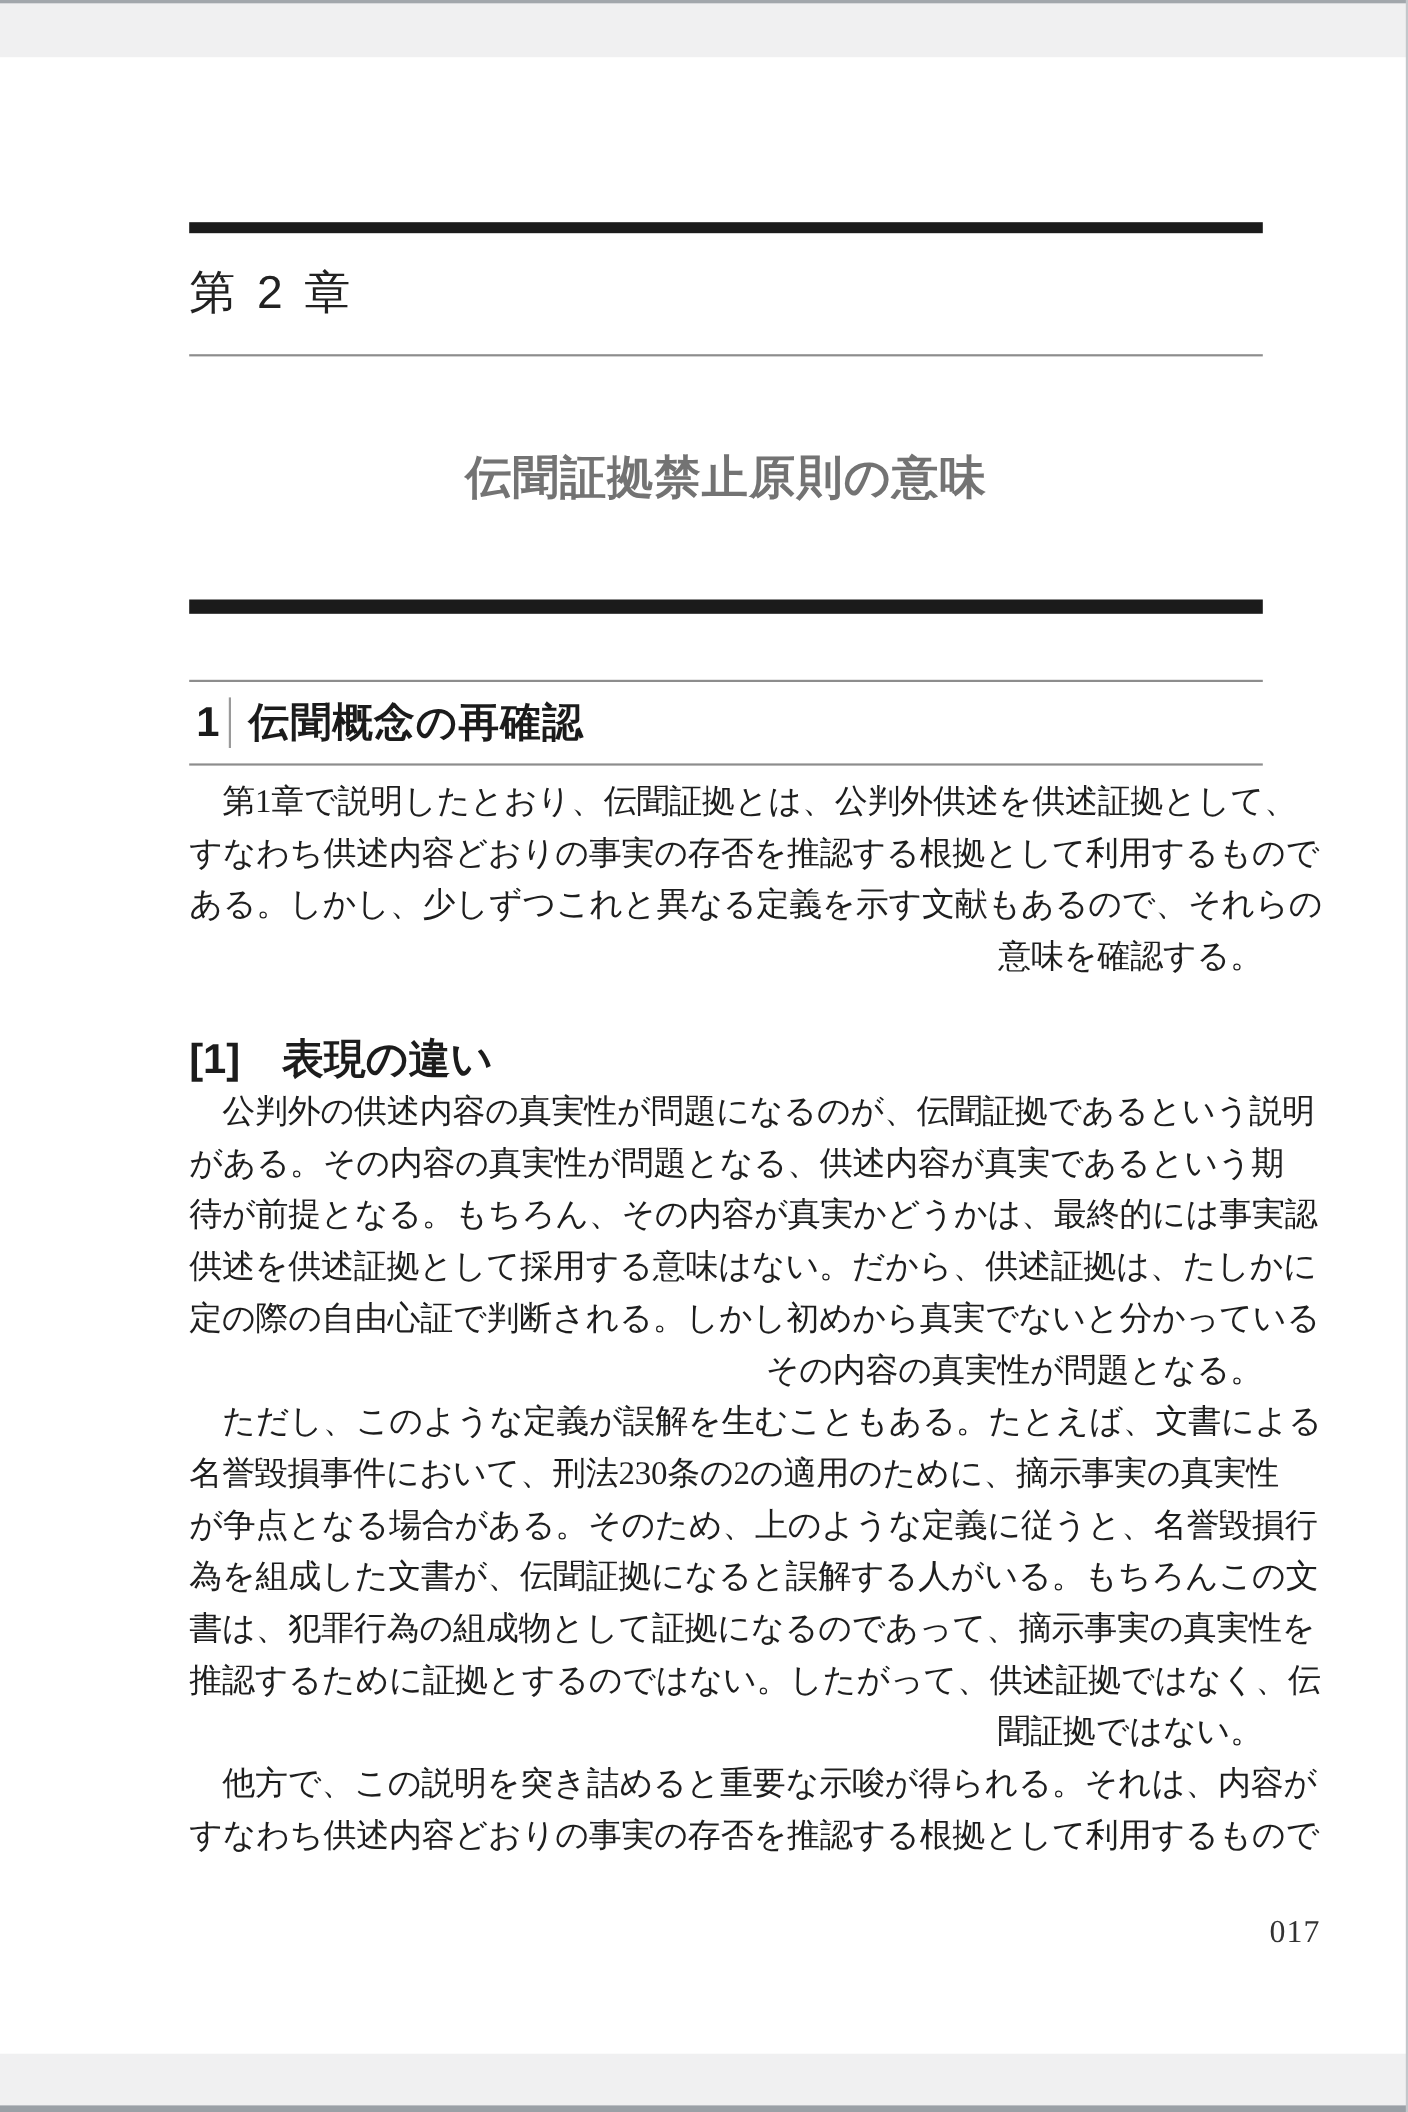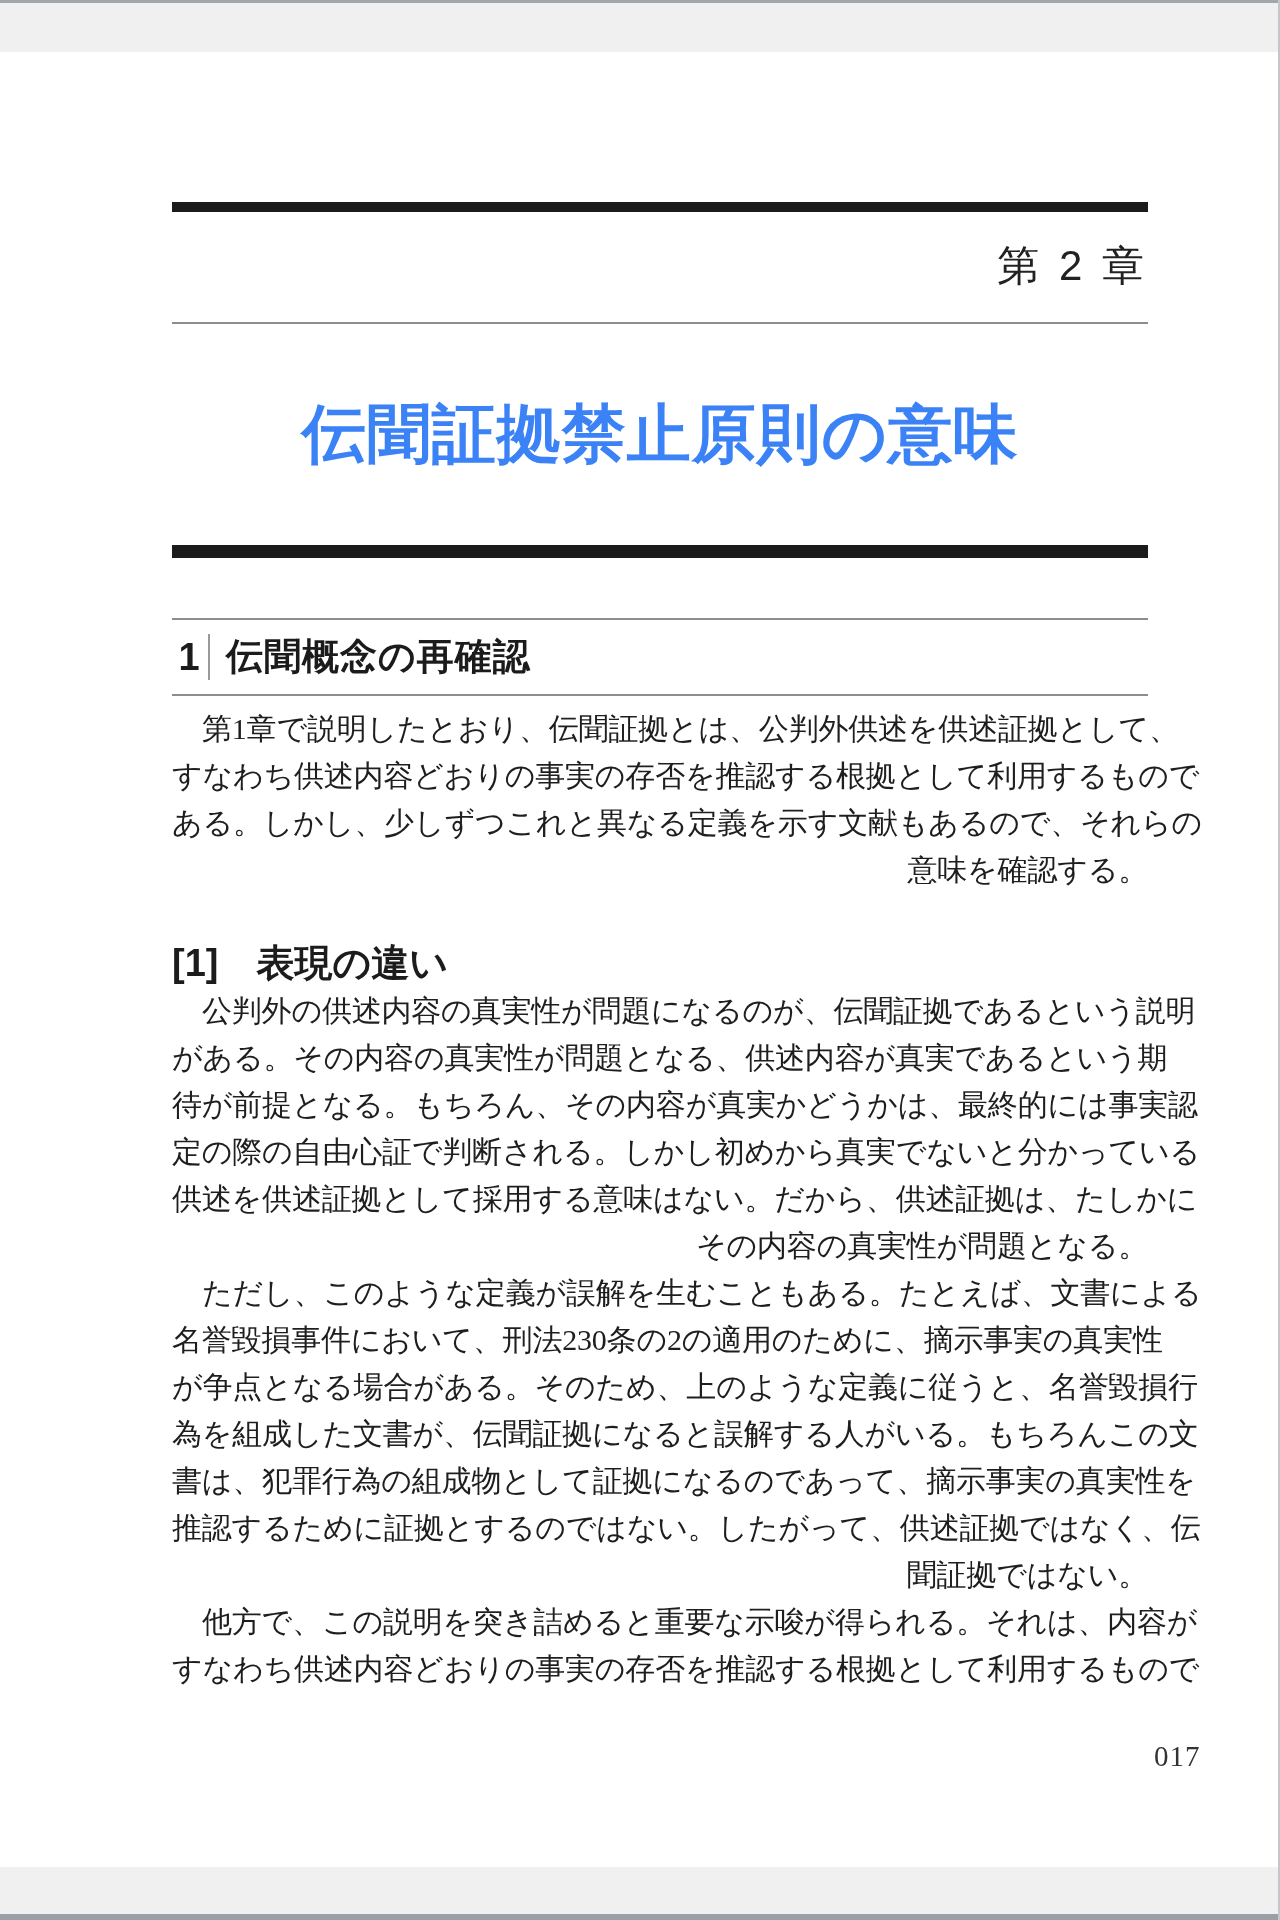--- a/index.html
+++ b/index.html
@@ -39,7 +39,7 @@
 
   .chapter-label{
     position:absolute;top:240px;left:0;width:976px;height:52px;
-    line-height:52px;text-align:right;
+    line-height:52px;text-align:left;
     font-family:"Liberation Sans","DejaVu Sans",sans-serif;
     font-size:42px;font-weight:500;letter-spacing:4px;color:#222;
   }

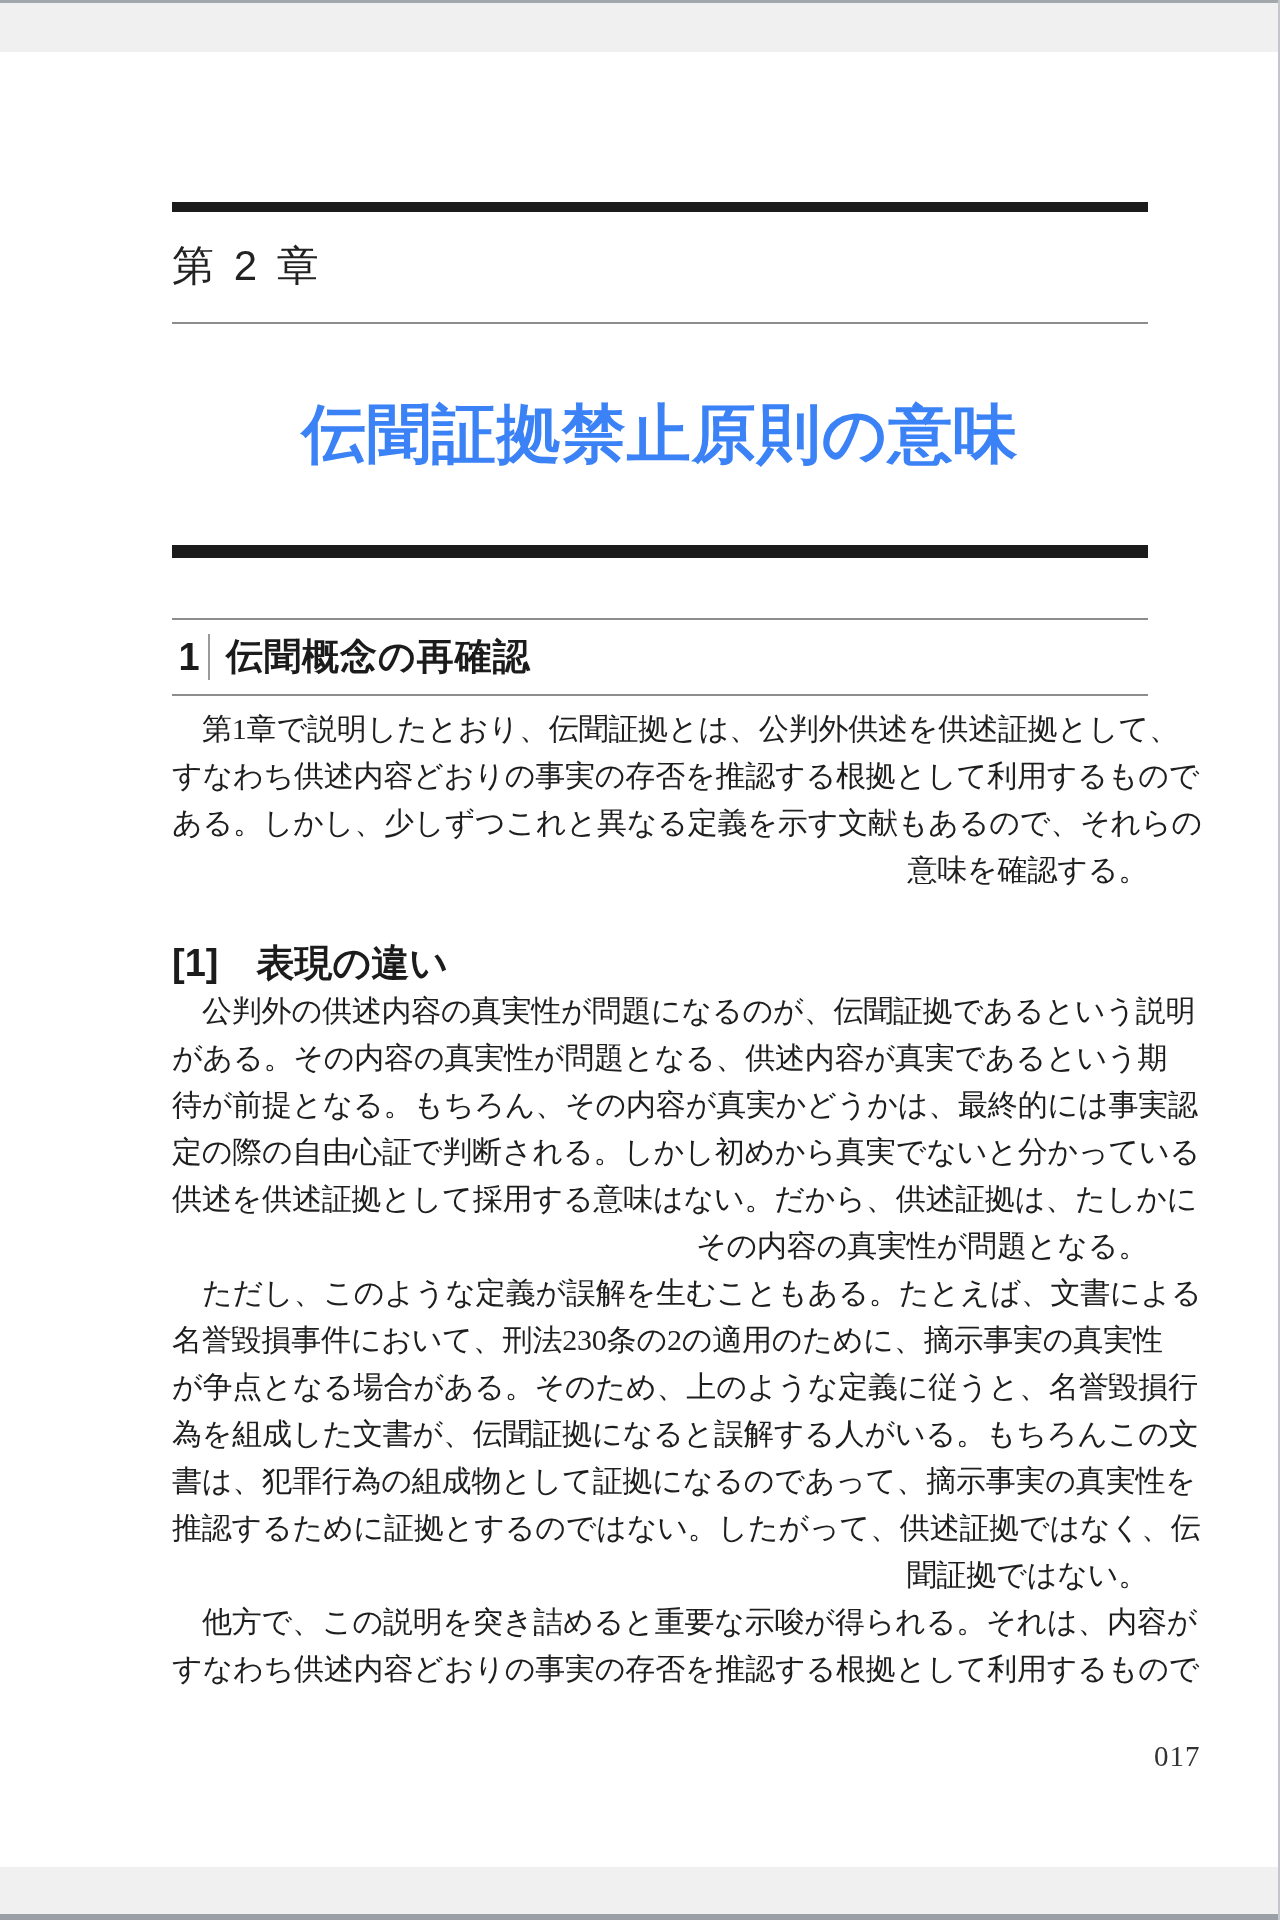--- a/index.html
+++ b/index.html
@@ -47,7 +47,7 @@
     position:absolute;top:398px;left:0;width:976px;height:72px;
     line-height:72px;text-align:center;
     font-family:"Liberation Sans","DejaVu Sans",sans-serif;
-    font-size:64px;font-weight:800;letter-spacing:1px;color:#3b82f6;
+    font-size:42px;font-weight:800;letter-spacing:1px;color:#737373;
   }
 
   .section-head{

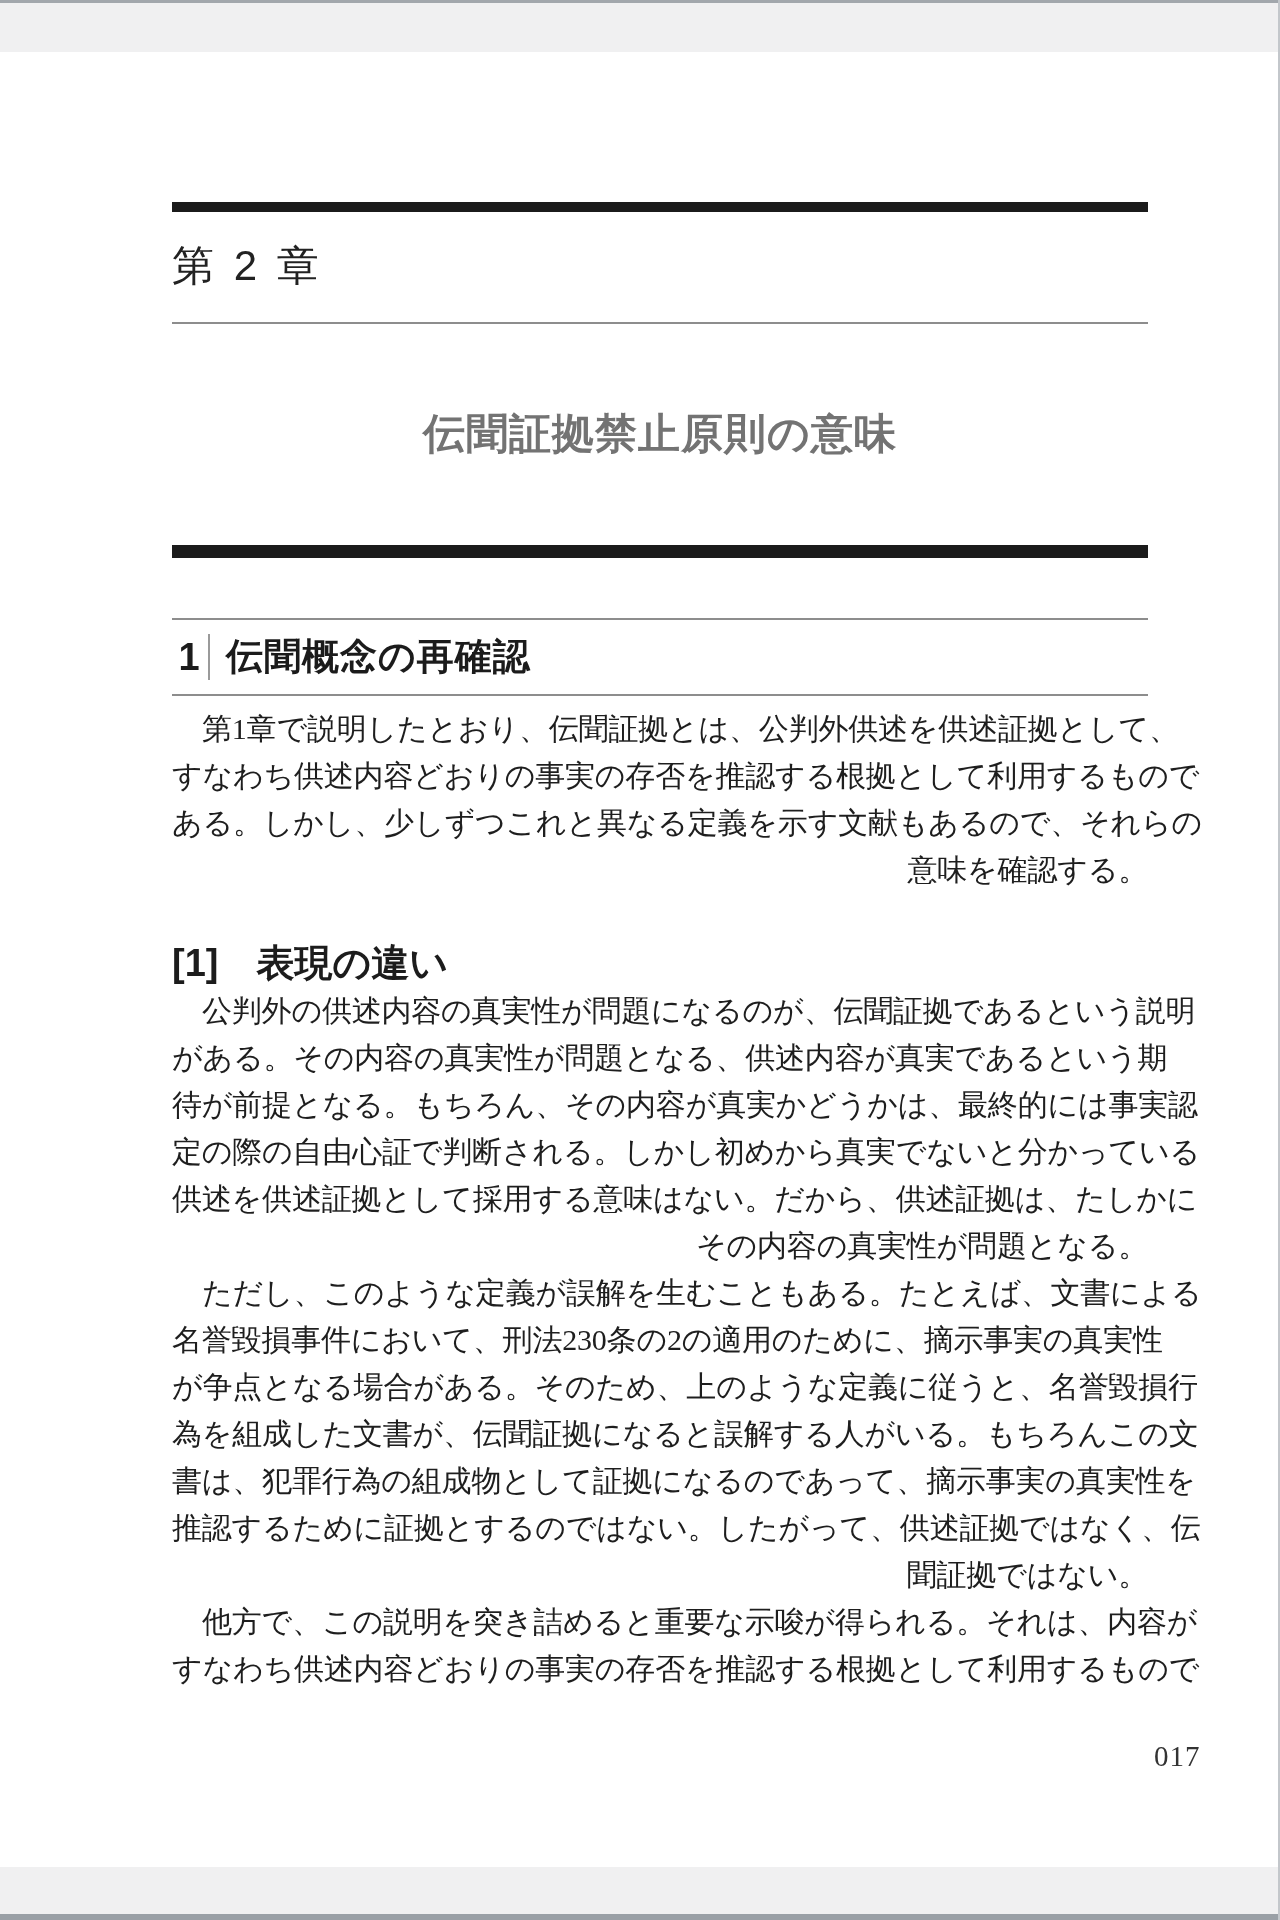--- a/index.html
+++ b/index.html
@@ -129,8 +129,8 @@
       <div class="bline indent">公判外の供述内容の真実性が問題になるのが、伝聞証拠であるという説明</div>
       <div class="bline">がある。その内容の真実性が問題となる、供述内容が真実であるという期</div>
       <div class="bline">待が前提となる。もちろん、その内容が真実かどうかは、最終的には事実認</div>
+      <div class="bline">供述を供述証拠として採用する意味はない。だから、供述証拠は、たしかに</div>
       <div class="bline">定の際の自由心証で判断される。しかし初めから真実でないと分かっている</div>
-      <div class="bline">供述を供述証拠として採用する意味はない。だから、供述証拠は、たしかに</div>
       <div class="bline">その内容の真実性が問題となる。</div>
 
       <div class="bline indent">ただし、このような定義が誤解を生むこともある。たとえば、文書による</div>

